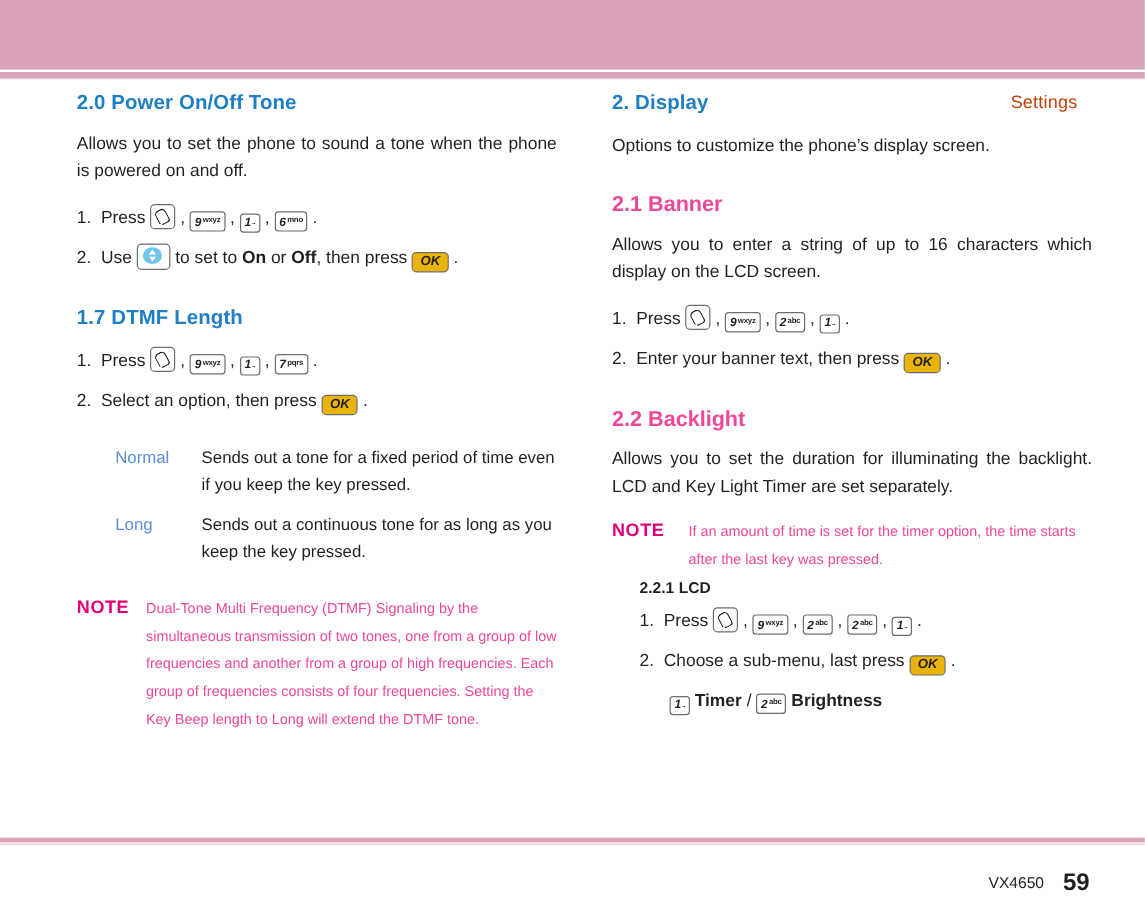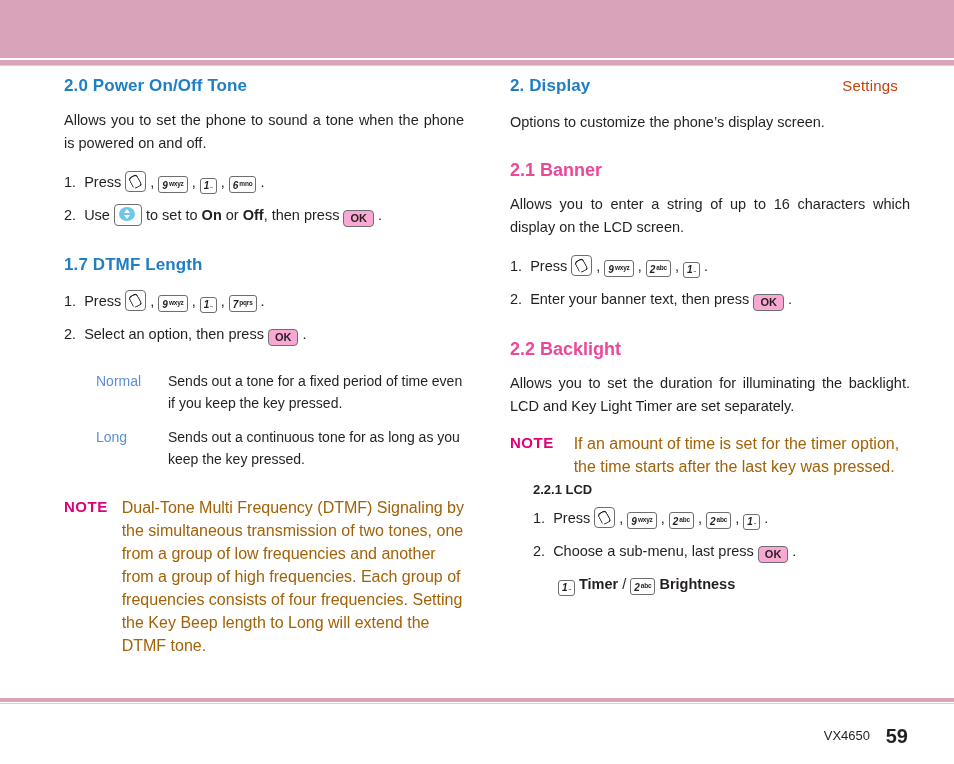--- a/index.html
+++ b/index.html
@@ -160,13 +160,14 @@
     display: inline-block;
     border: 1px solid #6d6e71;
     border-radius: 4px;
-    background: #f9a8d4;
+    background: #eab308;
     padding: 1px 6px;
     font-size: 11px;
     font-weight: bold;
     line-height: 13px;
     vertical-align: -2px;
     color: #231f20;
+    font-style: italic;
   }
   .key-send {
     display: inline-block;

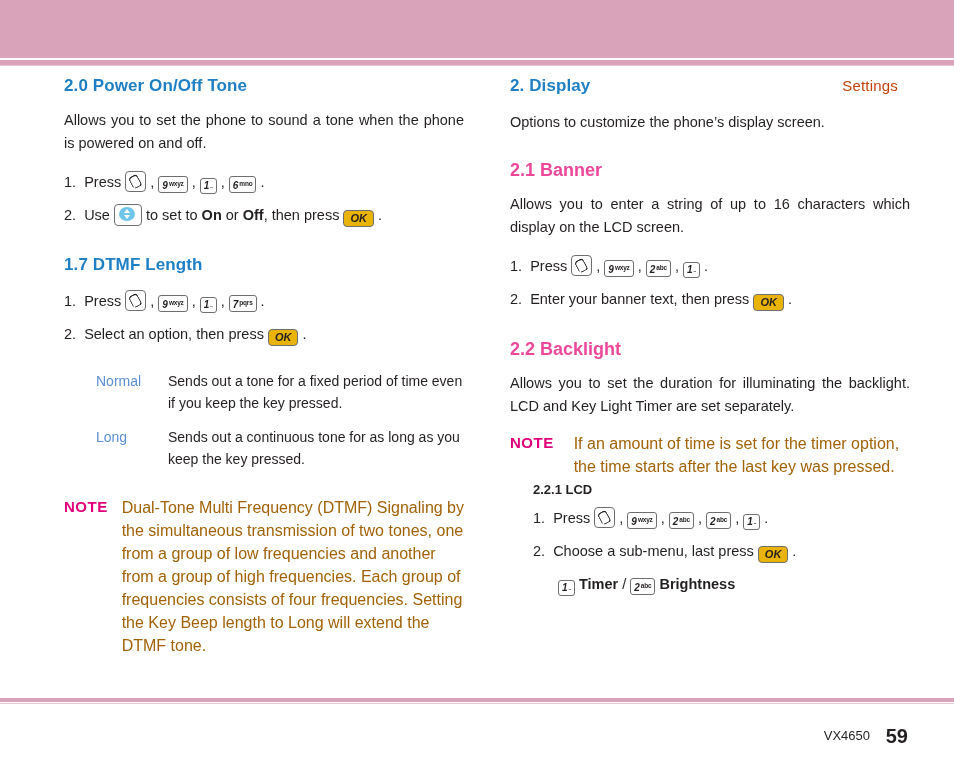--- a/index.html
+++ b/index.html
@@ -258,9 +258,9 @@
     padding-top: 2px;
   }
   .note-body {
-    font-size: 16px;
+    font-size: 12px;
     line-height: 23px;
-    color: #a16207;
+    color: #ec4899;
     margin-left: 14px;
   }
   .note-right .note-body { margin-left: 20px; }

